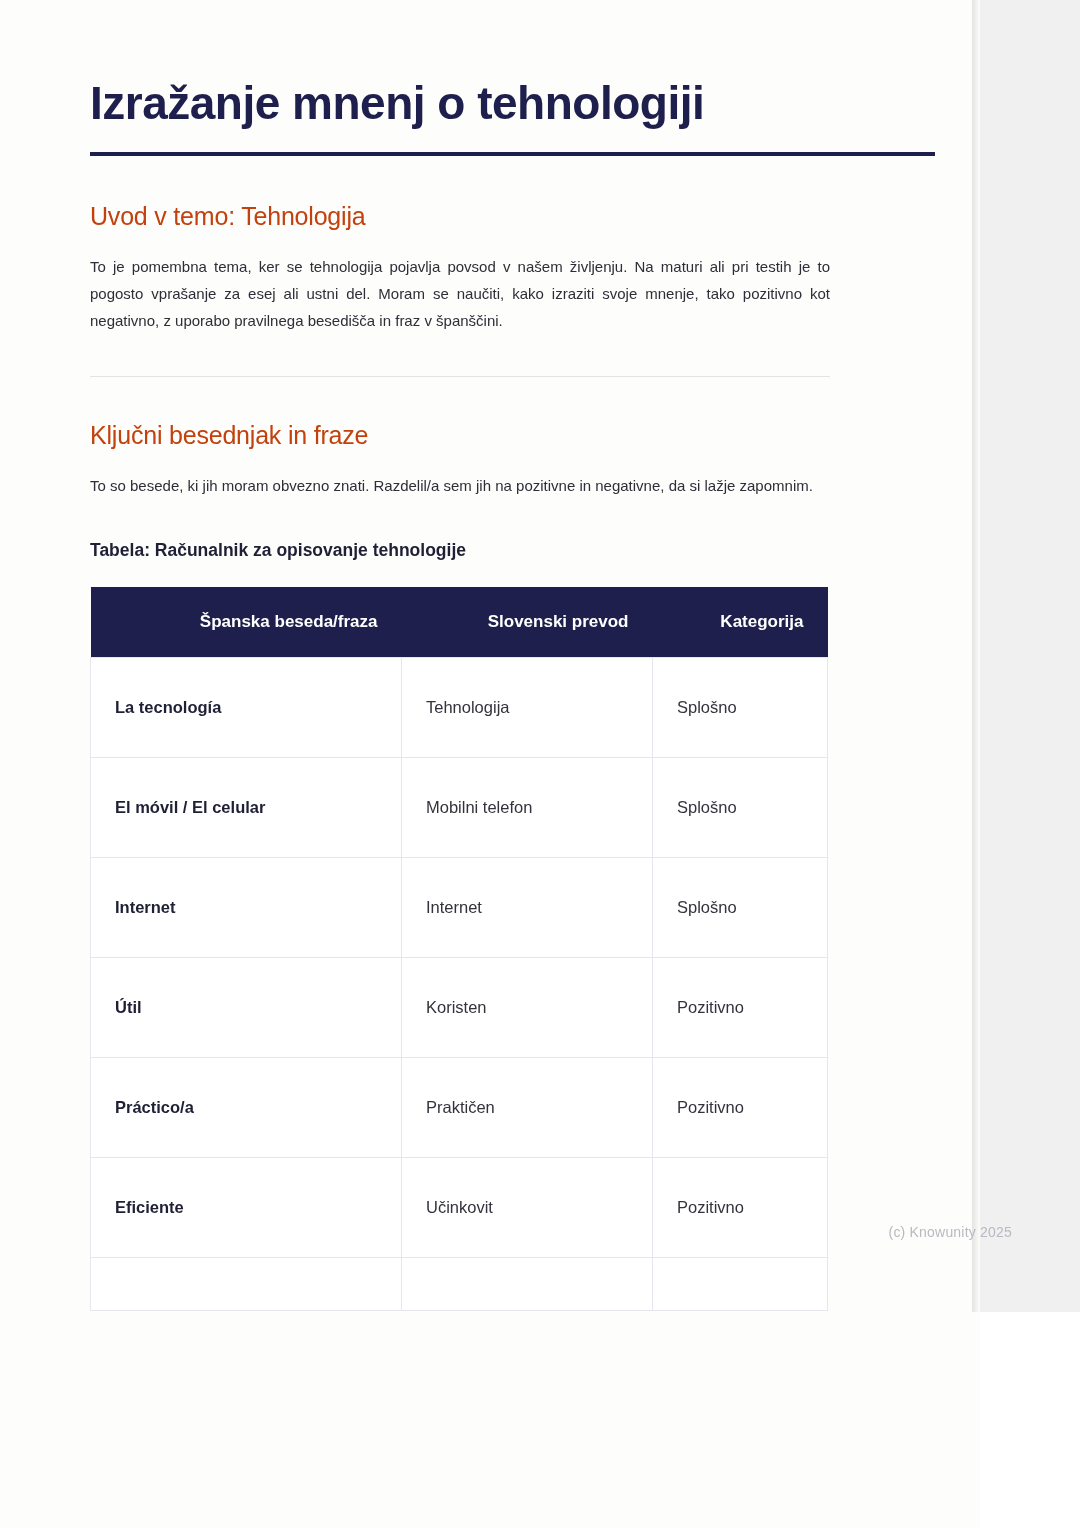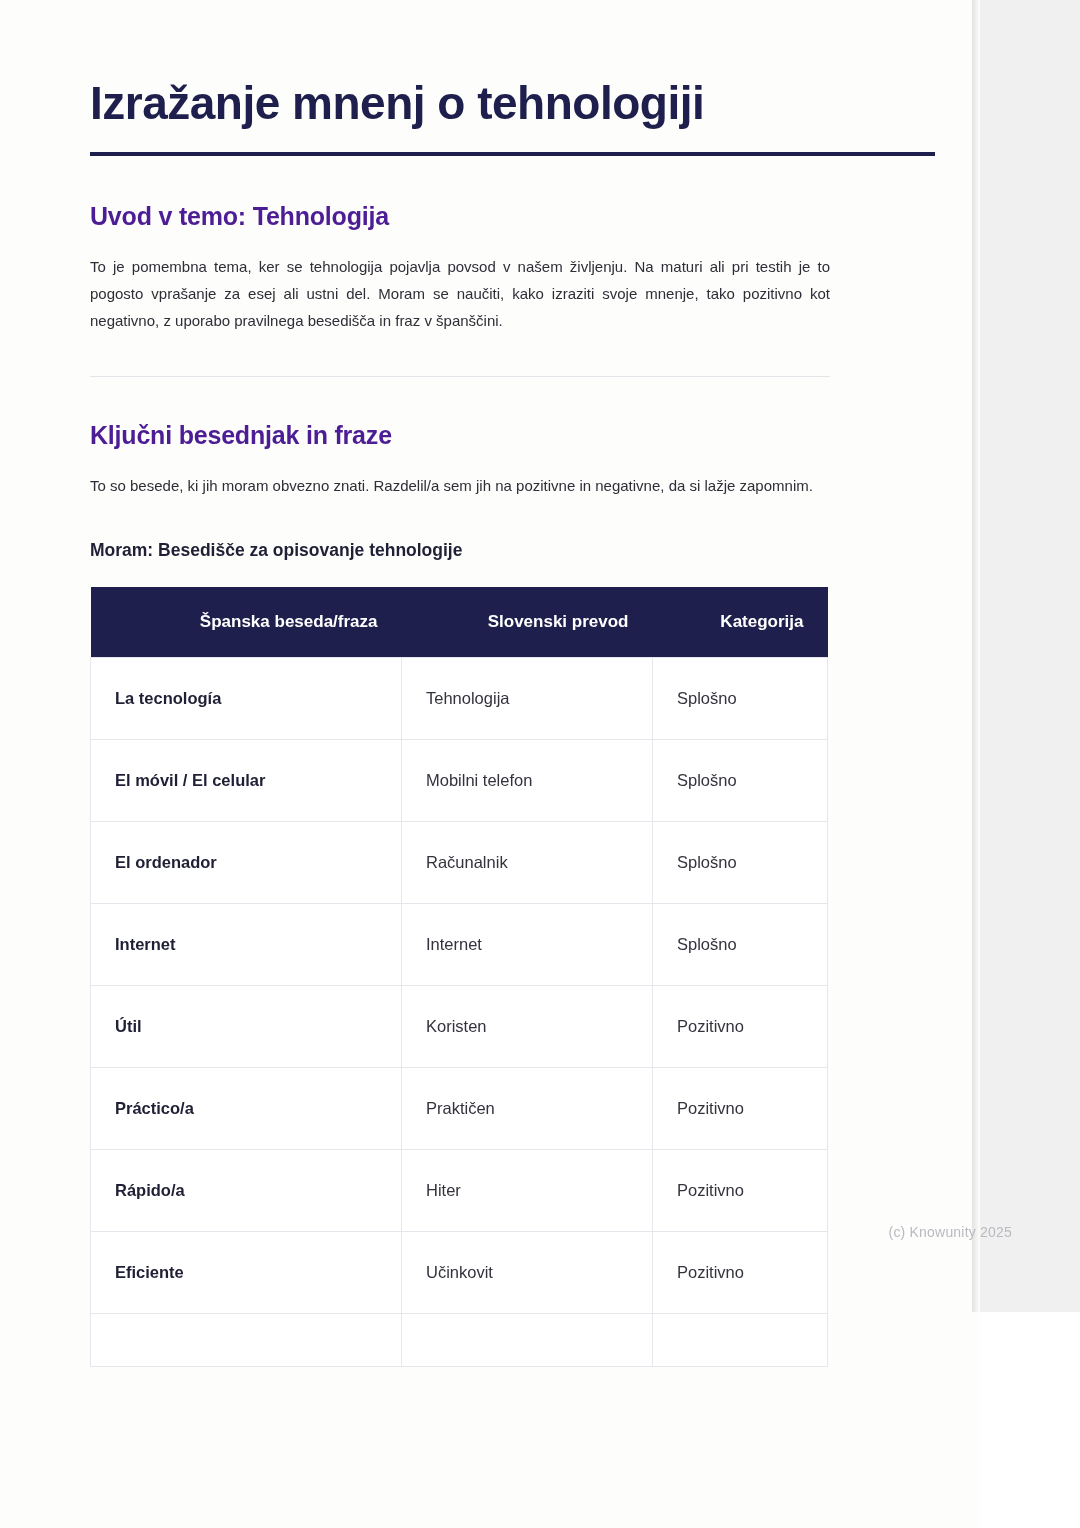--- a/index.html
+++ b/index.html
@@ -69,8 +69,8 @@
 
   h2.section-title {
     font-size: 25px;
-    font-weight: 700;
-    color: #4c1d95;
+    font-weight: 400;
+    color: #c2410c;
     margin: 0 0 22px 0;
     letter-spacing: -0.2px;
   }

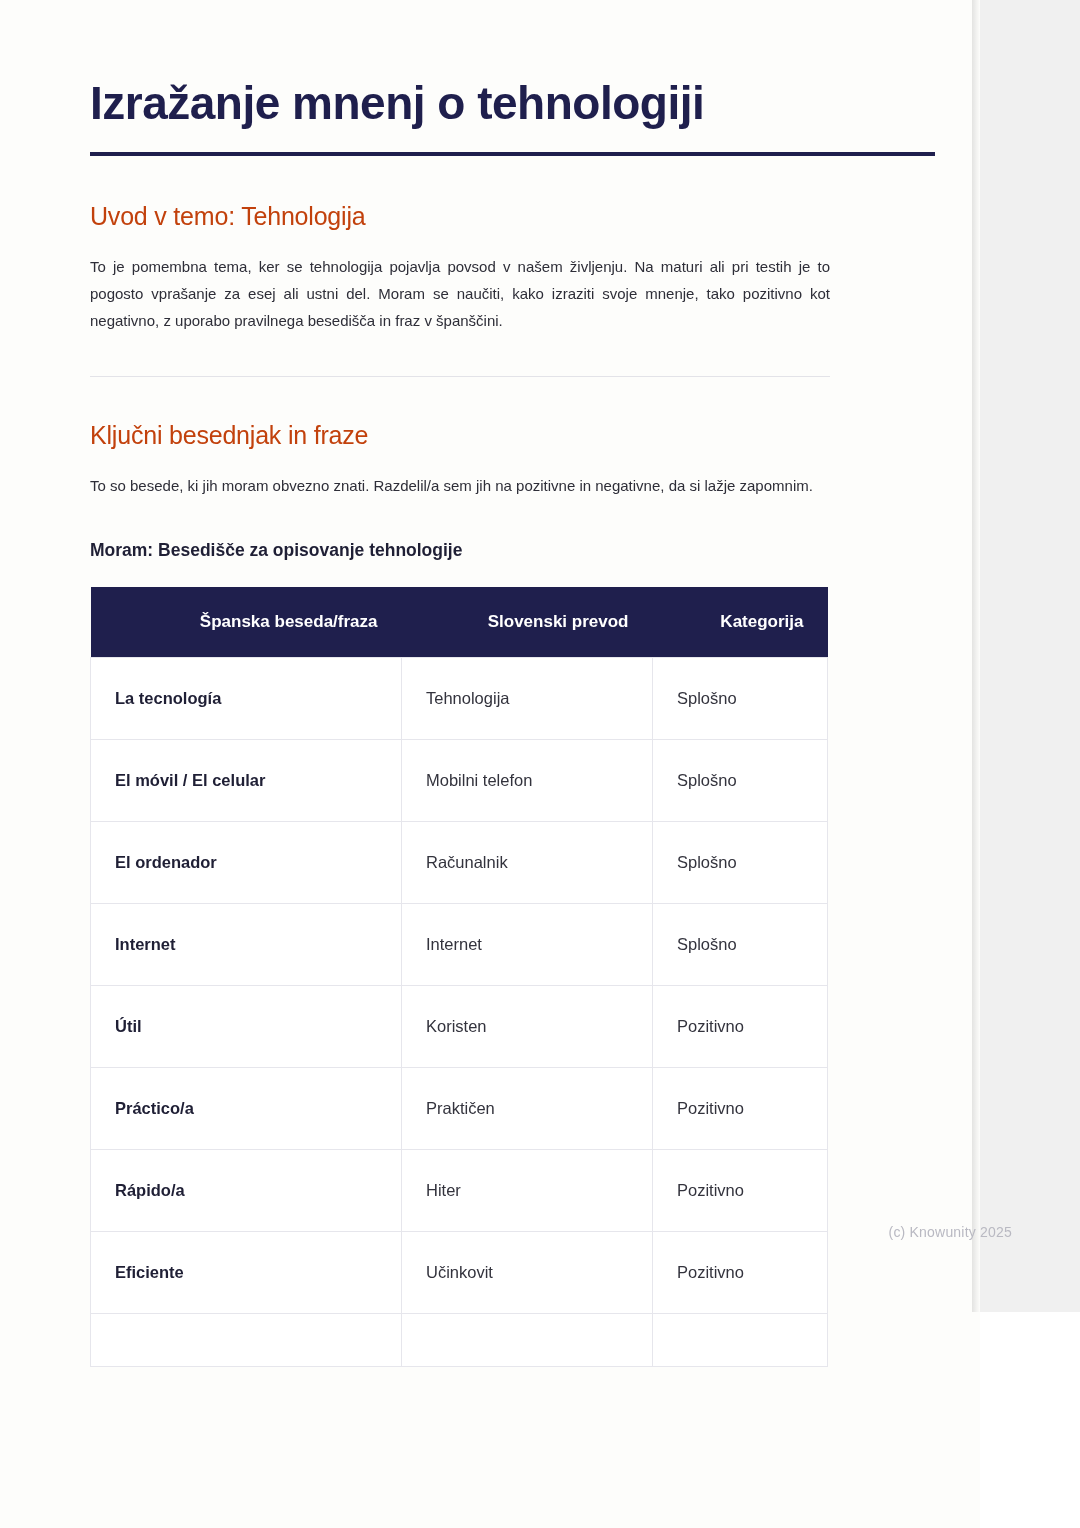--- a/index.html
+++ b/index.html
@@ -160,7 +160,7 @@
     <h2 class="section-title">Ključni besednjak in fraze</h2>
     <p class="body-text">To so besede, ki jih moram obvezno znati. Razdelil/a sem jih na pozitivne in negativne, da si lažje zapomnim.</p>
 
-    <div class="sub-caption">Moram: Besedišče za opisovanje tehnologije</div>
+    <div class="sub-caption">Tabela: Računalnik za opisovanje tehnologije</div>
 
     <table class="vocab-table">
       <colgroup>

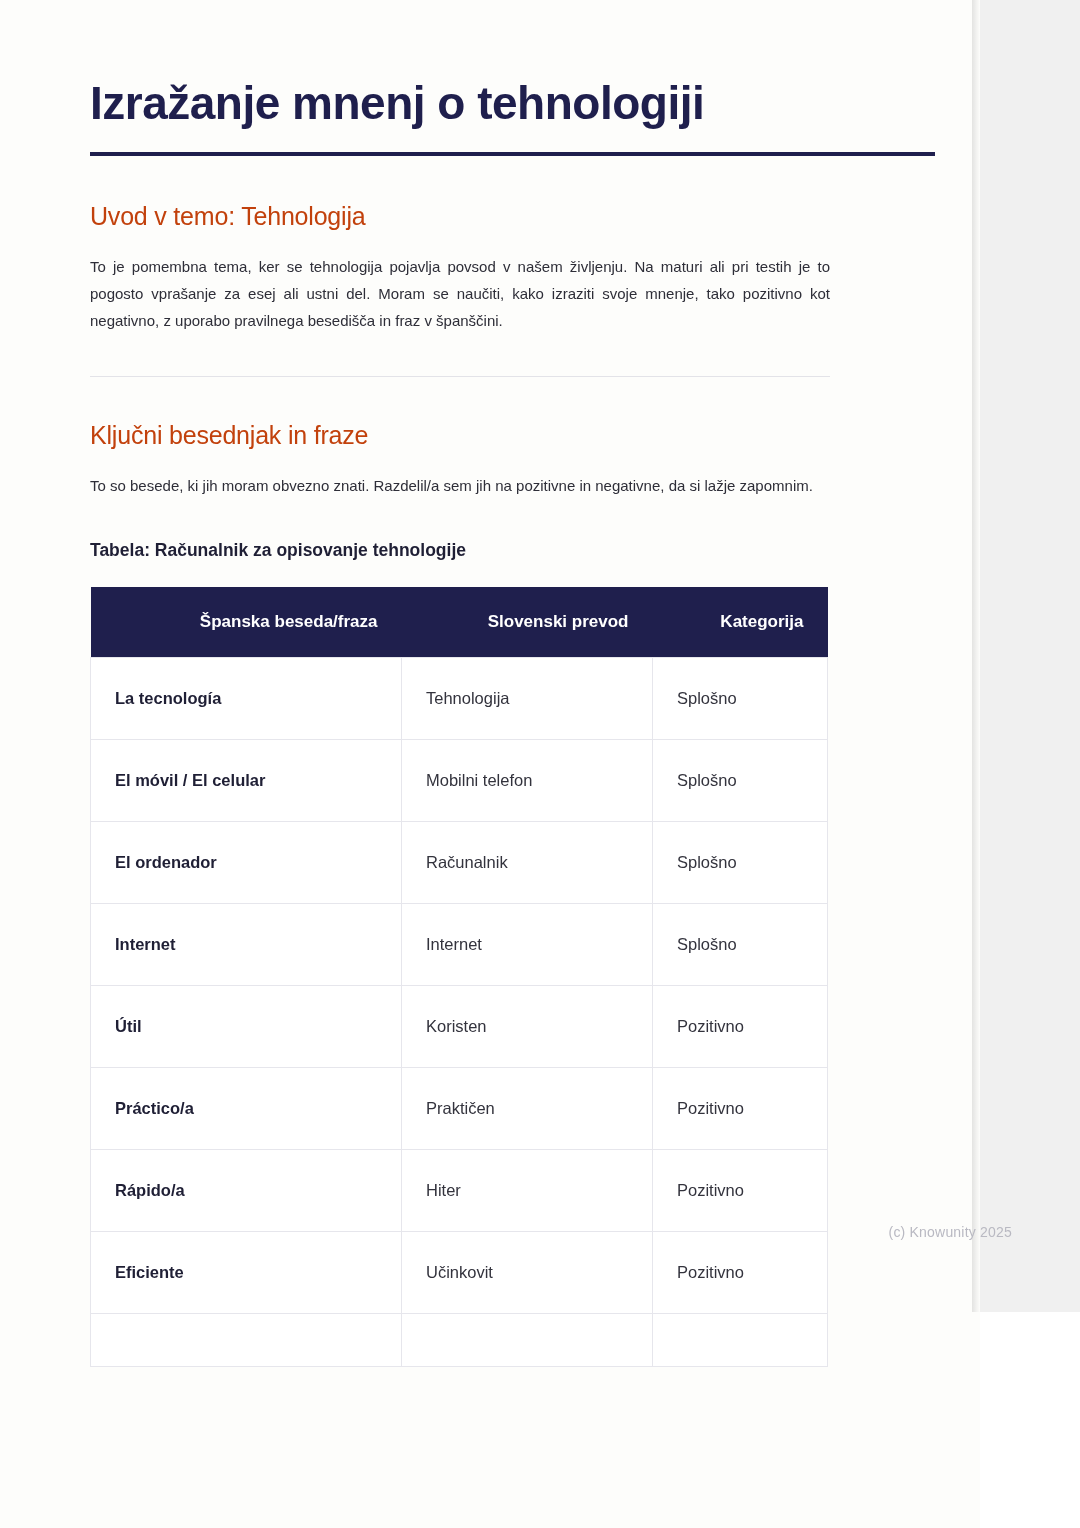--- a/index.html
+++ b/index.html
@@ -112,7 +112,7 @@
   table.vocab-table td {
     font-size: 16.5px;
     color: #33333d;
-    padding: 31px 24px;
+    padding: 40px 24px;
     border: 1px solid #e6e6ec;
     background: #ffffff;
     vertical-align: middle;

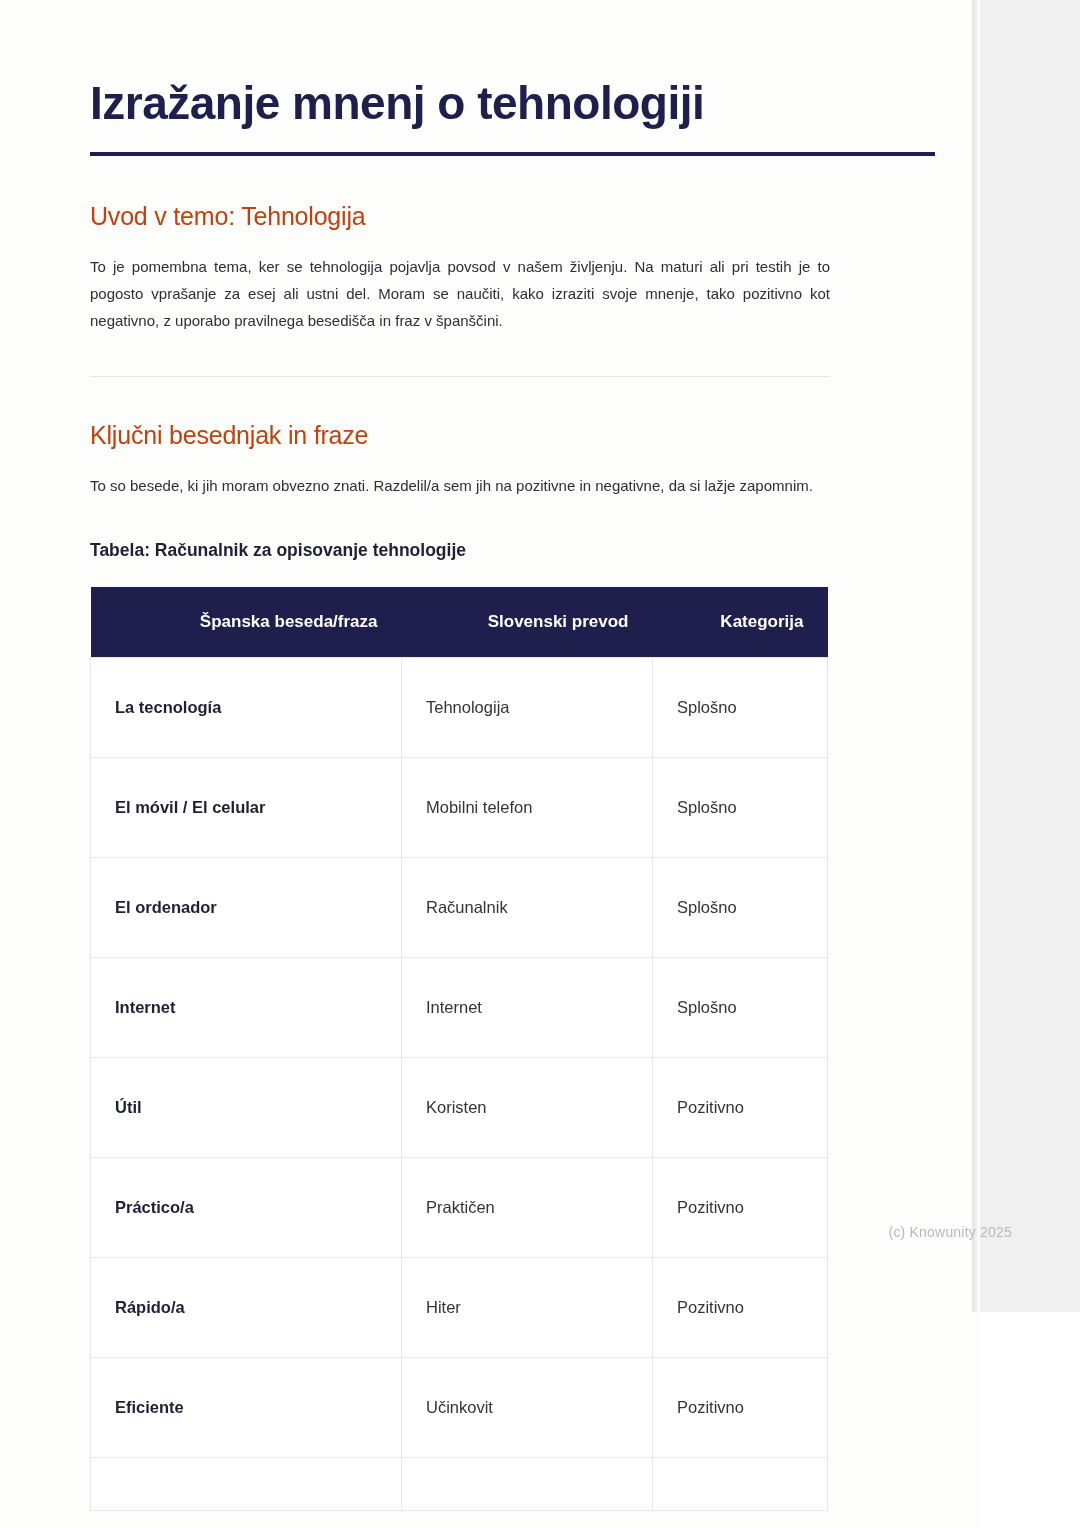--- a/index.html
+++ b/index.html
@@ -187,11 +187,6 @@
           <td>Splošno</td>
         </tr>
         <tr>
-          <td class="term">El ordenador</td>
-          <td>Računalnik</td>
-          <td>Splošno</td>
-        </tr>
-        <tr>
           <td class="term">Internet</td>
           <td>Internet</td>
           <td>Splošno</td>

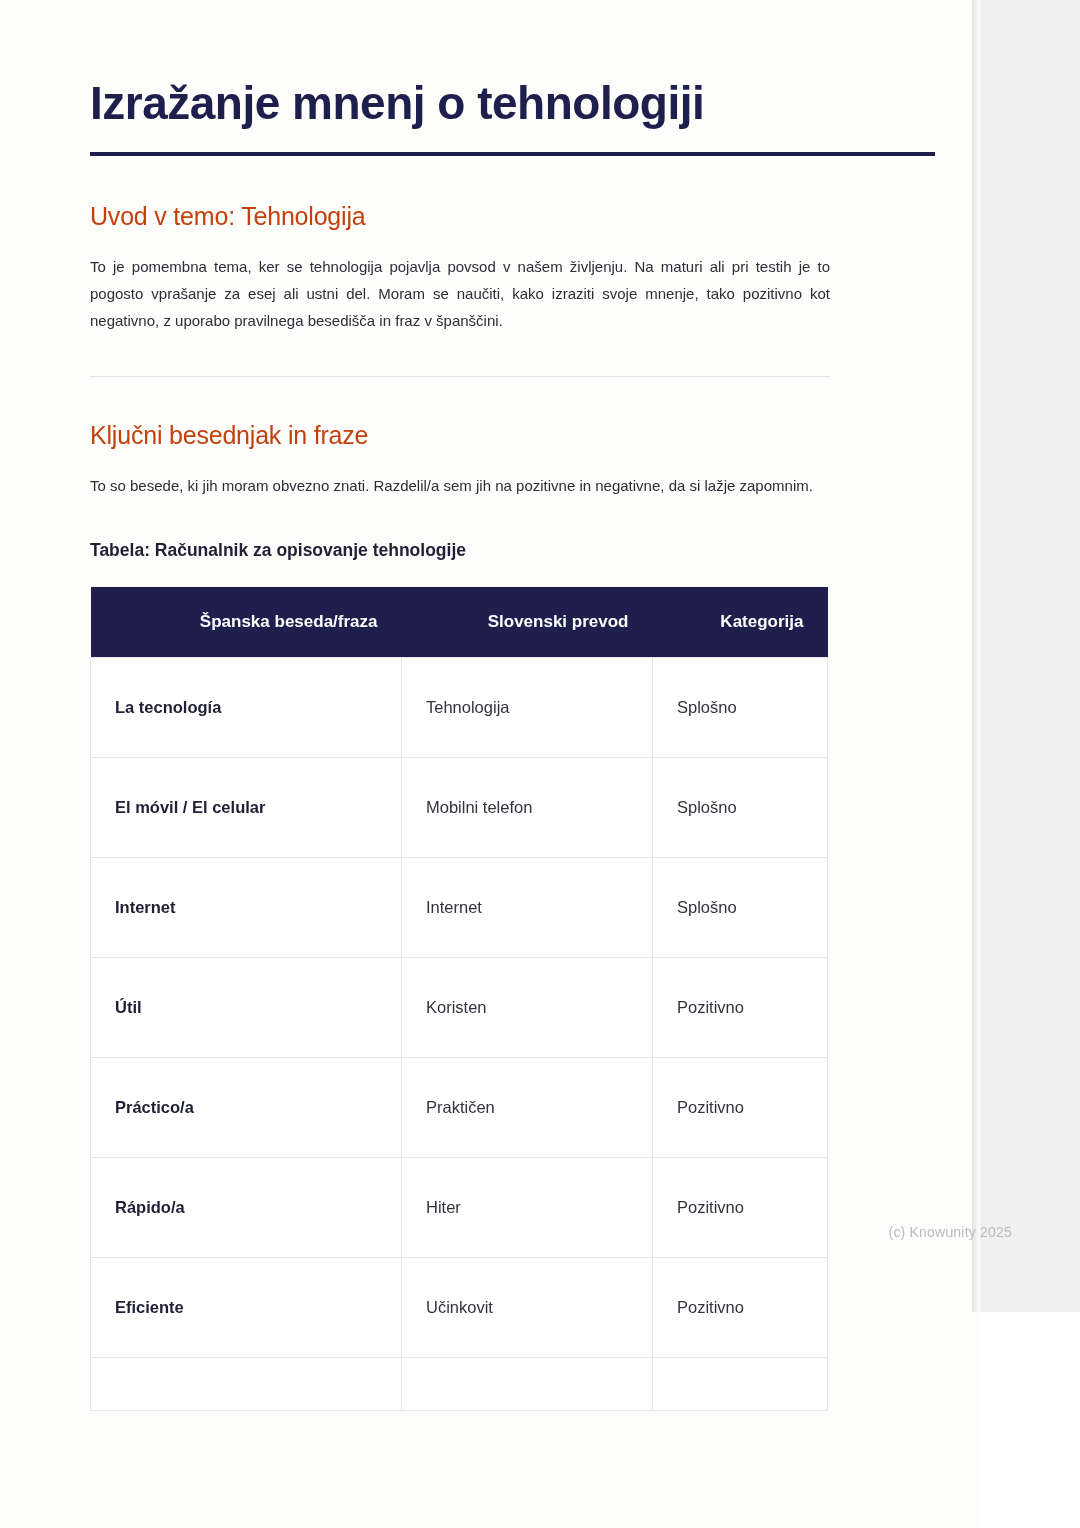--- a/index.html
+++ b/index.html
@@ -202,11 +202,6 @@
           <td>Pozitivno</td>
         </tr>
         <tr>
-          <td class="term">Rápido/a</td>
-          <td>Hiter</td>
-          <td>Pozitivno</td>
-        </tr>
-        <tr>
           <td class="term">Eficiente</td>
           <td>Učinkovit</td>
           <td>Pozitivno</td>

